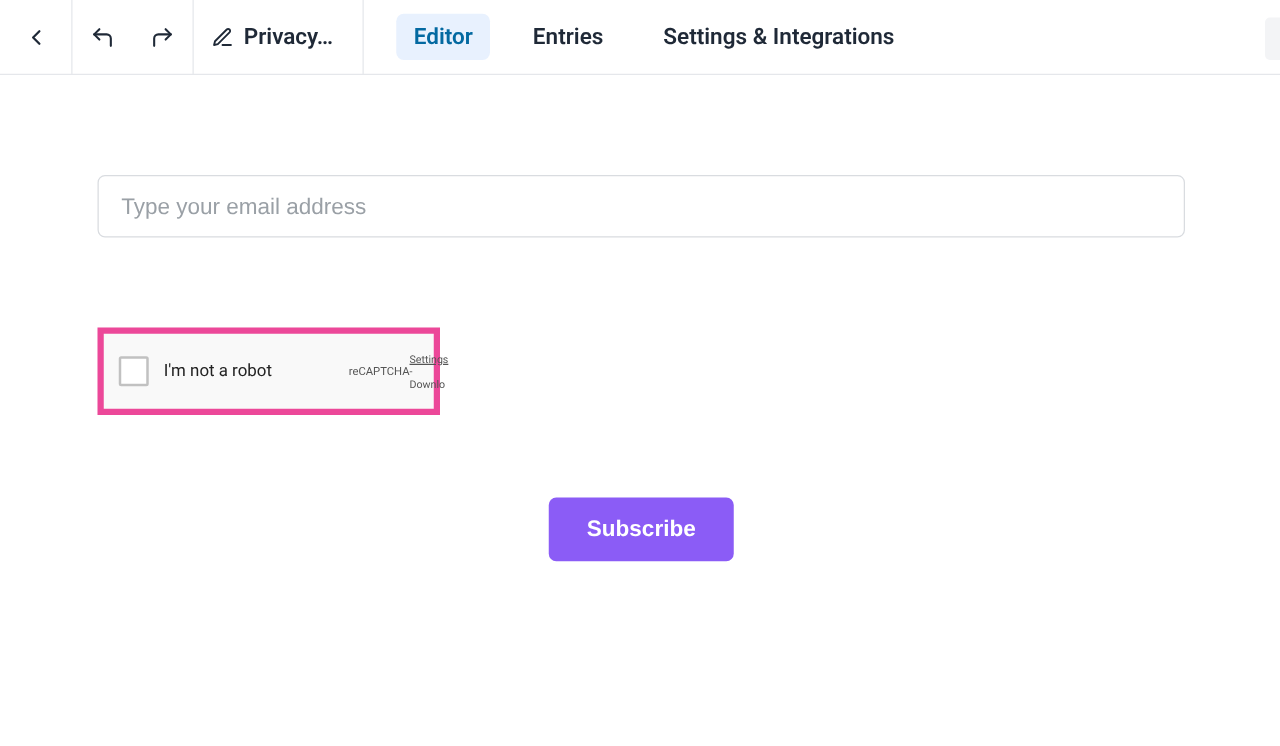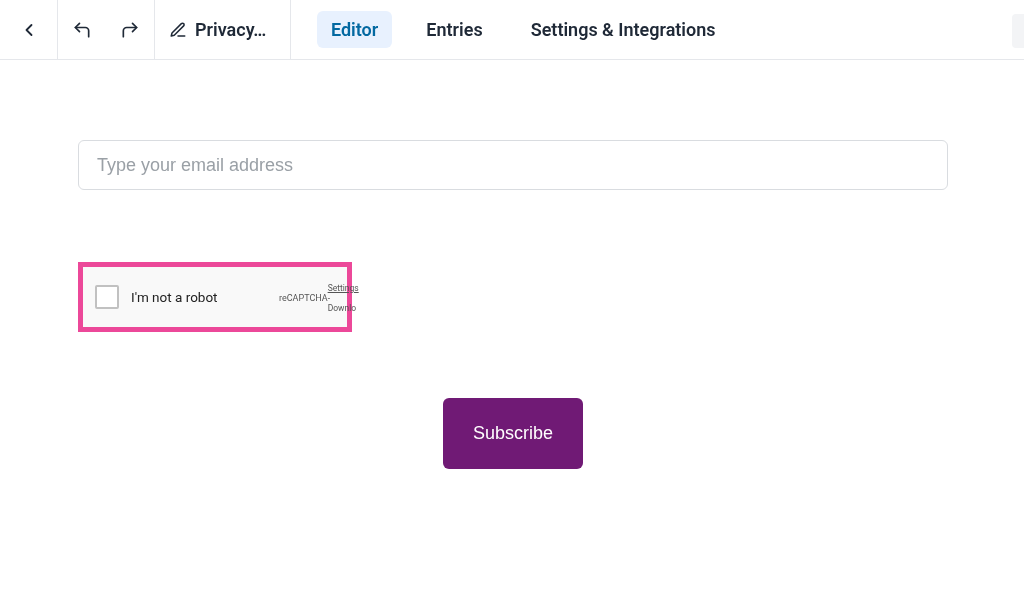--- a/index.html
+++ b/index.html
@@ -150,13 +150,13 @@
       margin-top: 66px;
     }
     .subscribe-btn {
-      background: #701a75;
+      background: #8b5cf6;
       color: #fff;
       border: none;
       border-radius: 6px;
       font-size: 18px;
-      font-weight: 400;
-      padding: 25px 30px;
+      font-weight: 700;
+      padding: 15px 30px;
       cursor: pointer;
     }
   </style>

